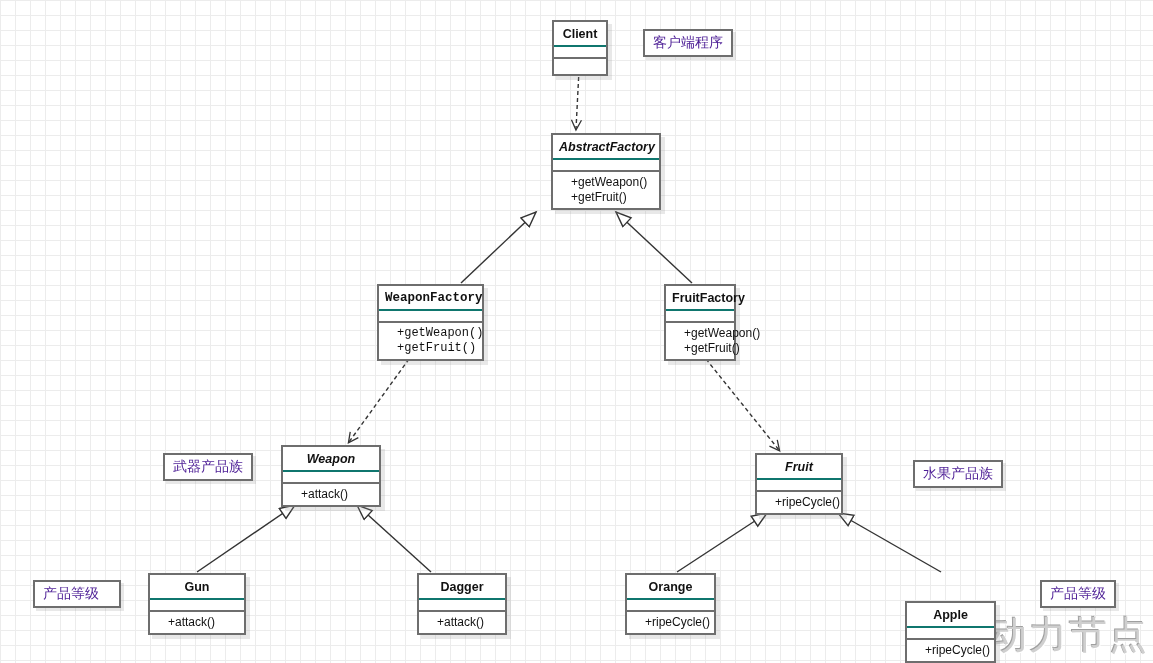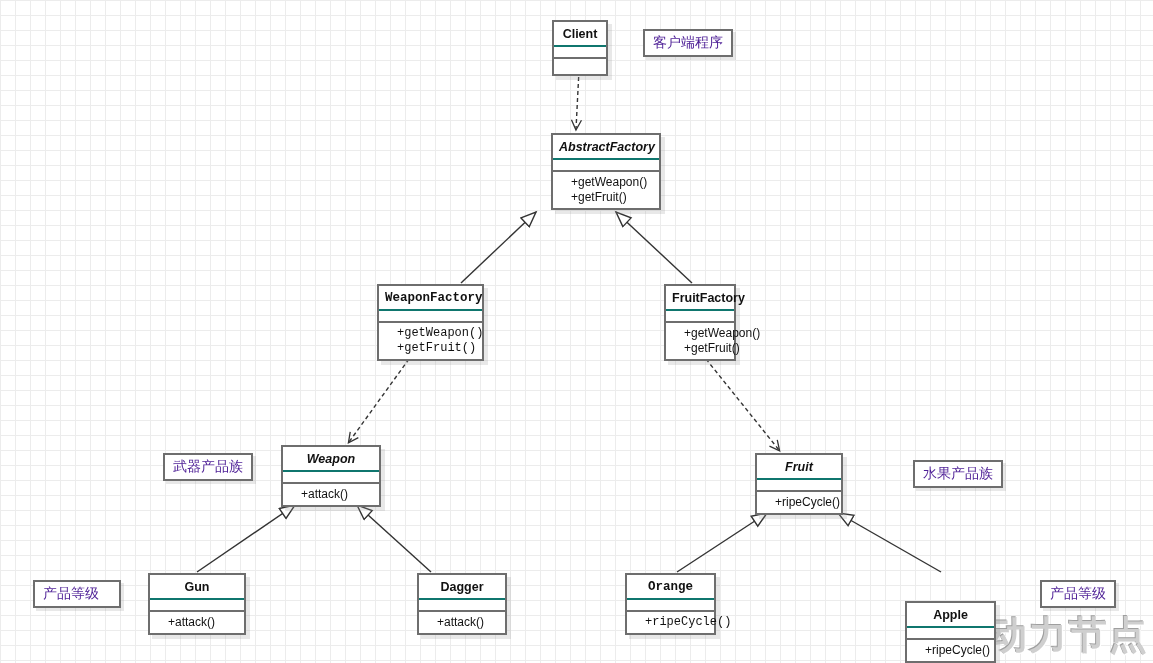--- a/index.html
+++ b/index.html
@@ -158,7 +158,7 @@
     </div>
   </div>
 
-  <div class="uml-class" style="left:625px;top:573px;width:91px;font-family:Liberation Mono, monospace;">
+  <div class="uml-class" style="left:625px;top:573px;width:91px;">
     <div class="uml-title">Orange</div>
     <div class="uml-attrs"></div>
     <div class="uml-methods">

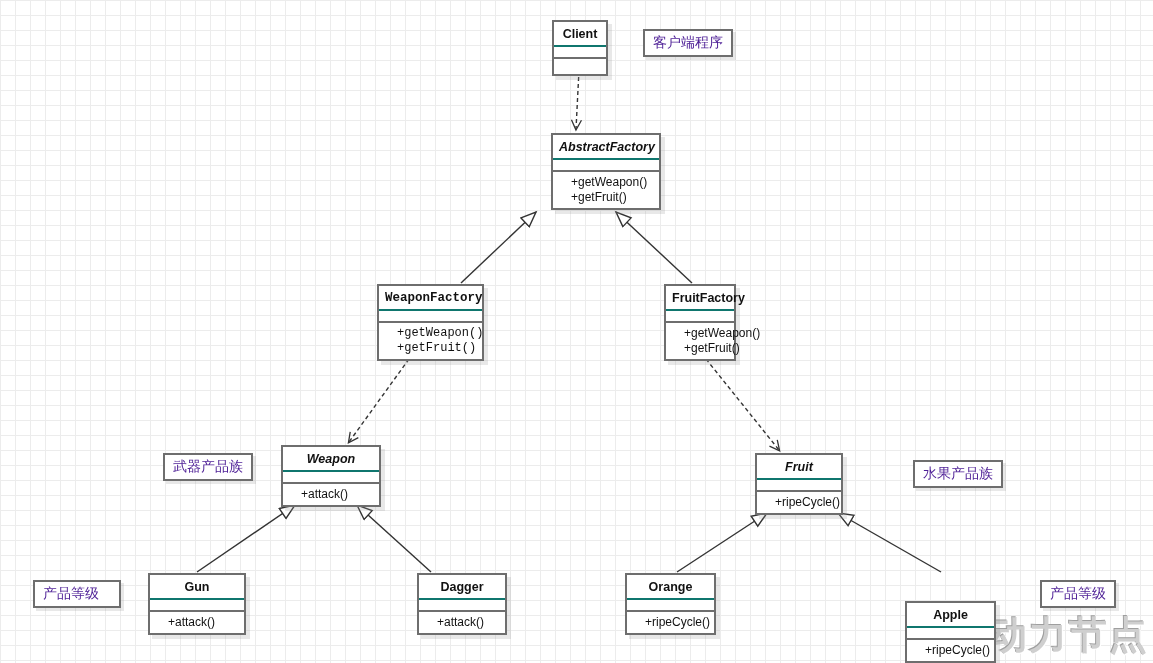--- a/index.html
+++ b/index.html
@@ -61,7 +61,7 @@
     position:absolute;
     right:4px;bottom:2px;
     font-size:38px;
-    font-weight:bold;
+    font-weight:normal;
     color:#cfcfcf;
     text-shadow:-1px -1px 0 #9f9f9f, 1px 1px 0 #ffffff;
     letter-spacing:2px;

